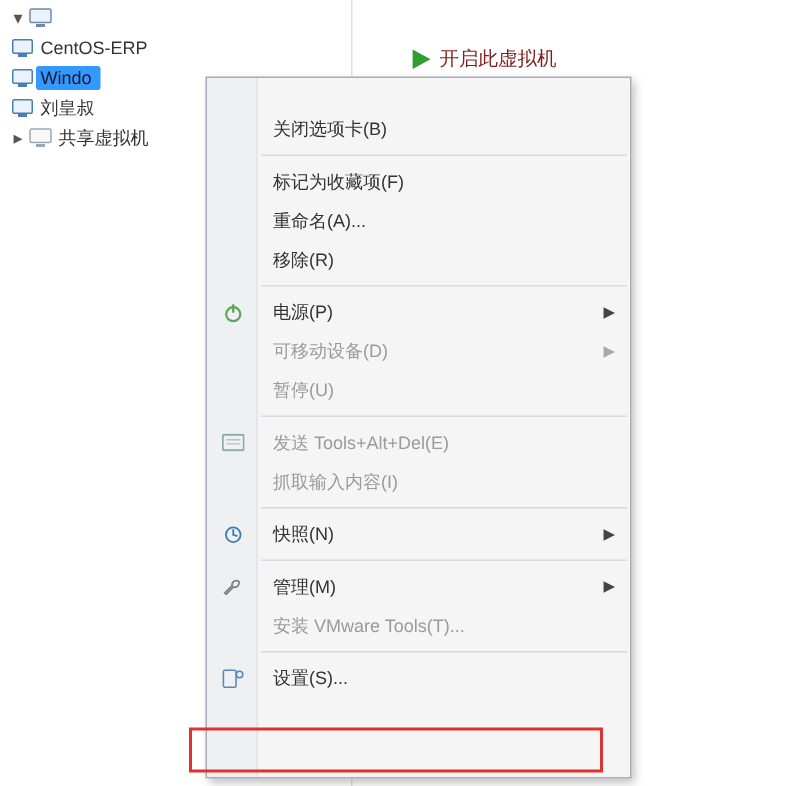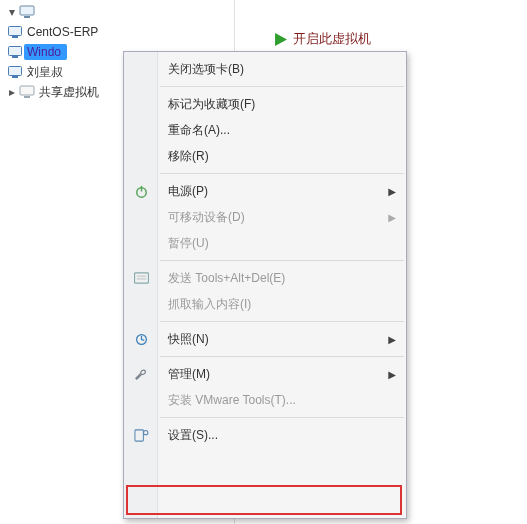--- a/index.html
+++ b/index.html
@@ -49,7 +49,7 @@
   }
   .tree-row.selected .label {
     background: #3399ff;
-    color: #4c1d95;
+    color: #0f172a;
   }
   .indent1 { padding-left: 6px; }
   .indent2 { }

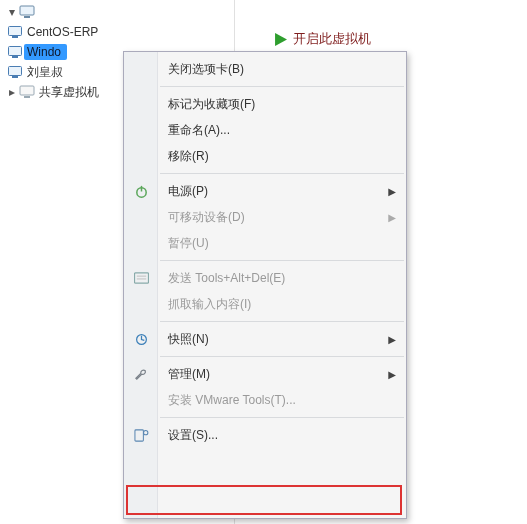--- a/index.html
+++ b/index.html
@@ -74,14 +74,14 @@
   
   .context-menu {
     position: absolute;
-    left: 123px;
+    left: 137px;
     top: 51px;
     width: 284px;
     height: 468px;
     background: #f5f5f5;
     border: 1px solid #aab;
     box-shadow: 2px 3px 6px rgba(0,0,0,0.25);
-    padding: 4px 0;
+    padding: 21px 0;
     text-align: center;
   }
   .cm-gutter {

